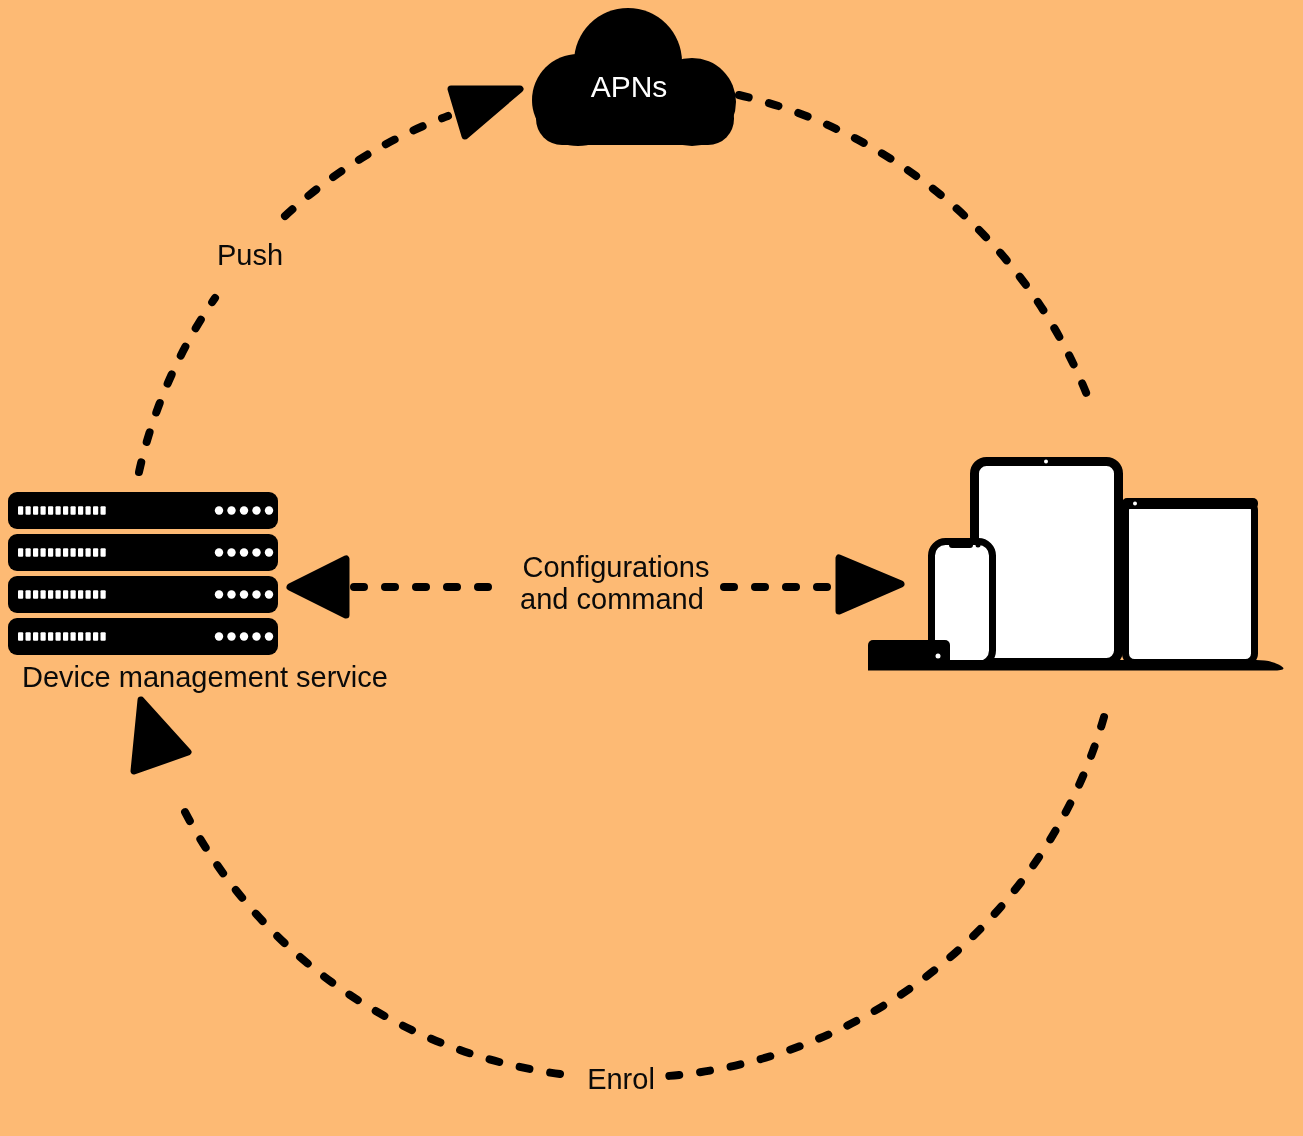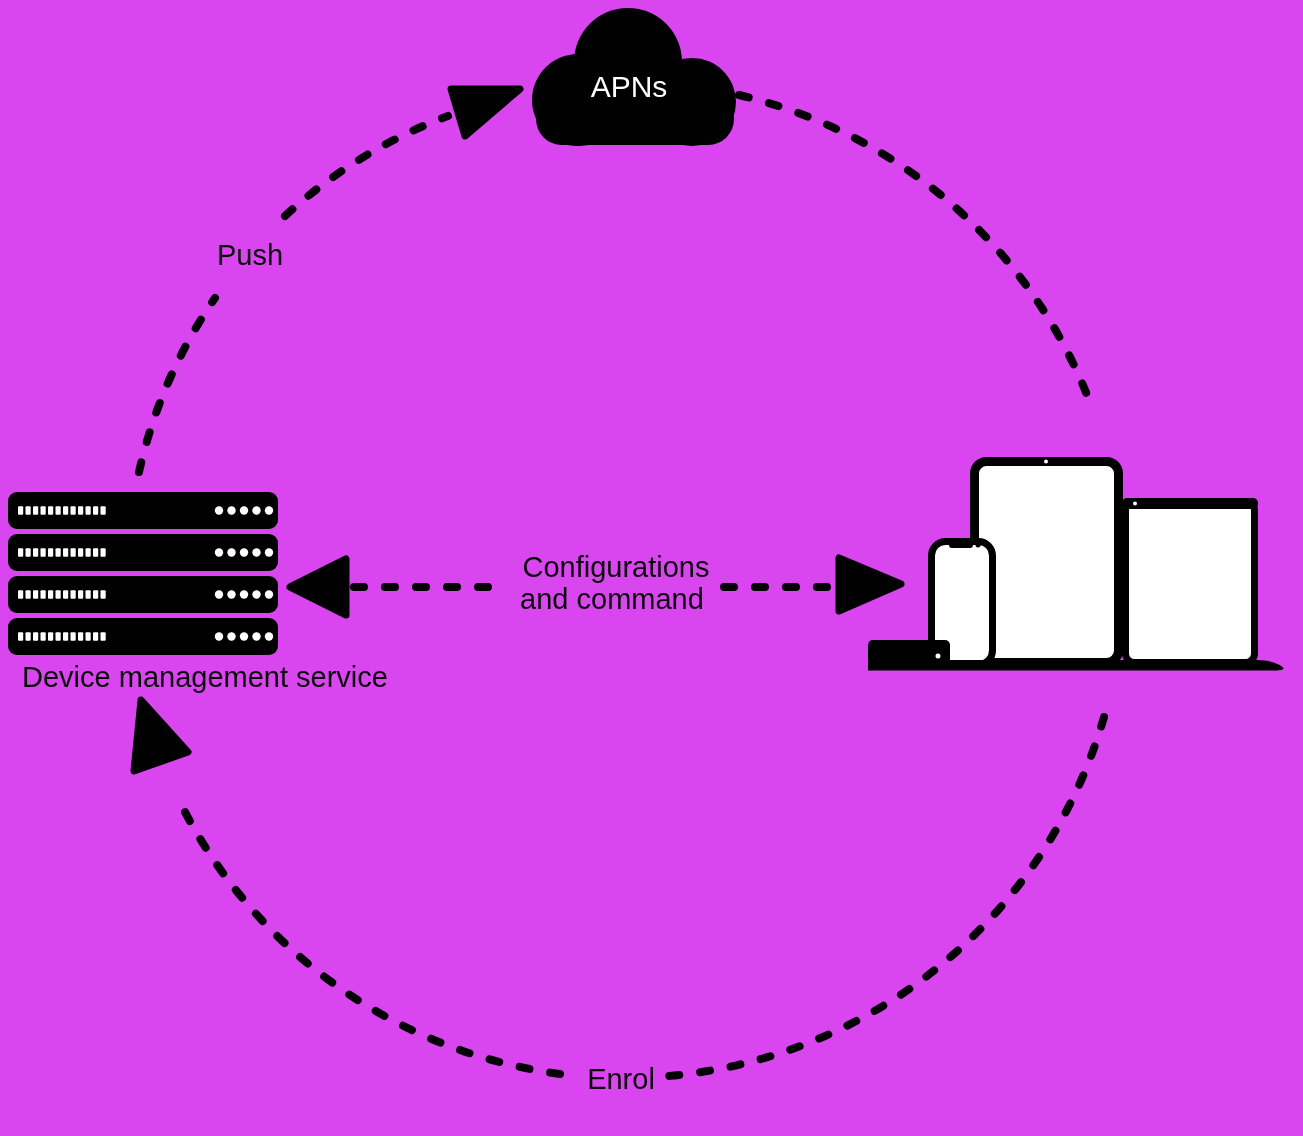--- a/index.html
+++ b/index.html
@@ -12,7 +12,7 @@
     position: relative;
     width: 1303px;
     height: 1136px;
-    background: #d946ef;
+    background: #fdba74;
     overflow: hidden;
   }
   svg { display: block; }

